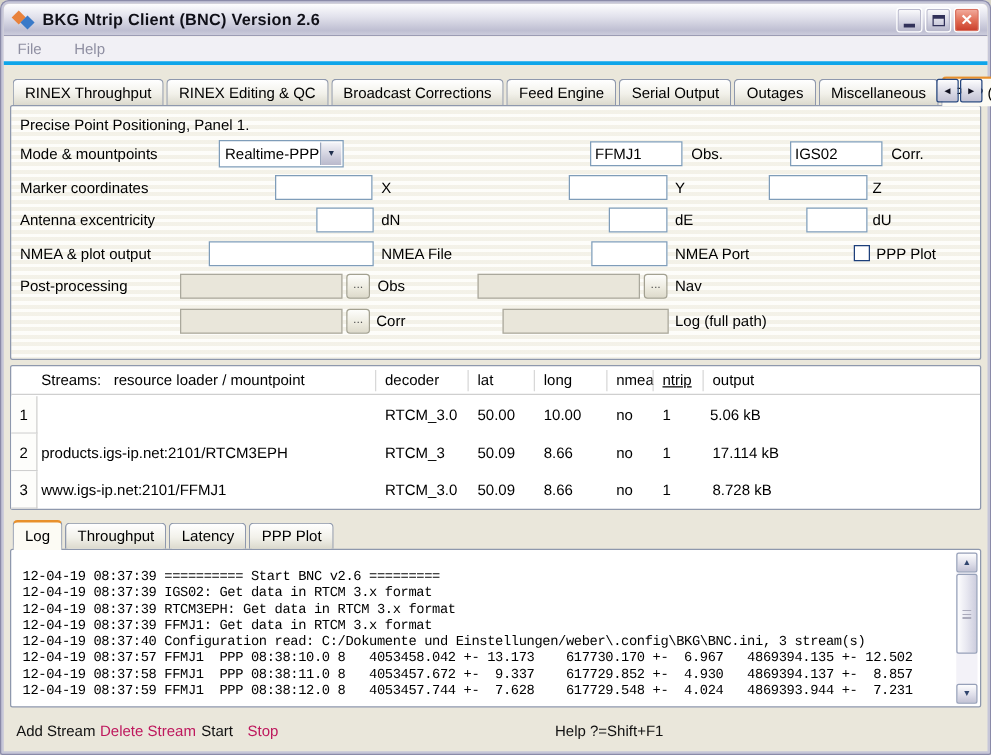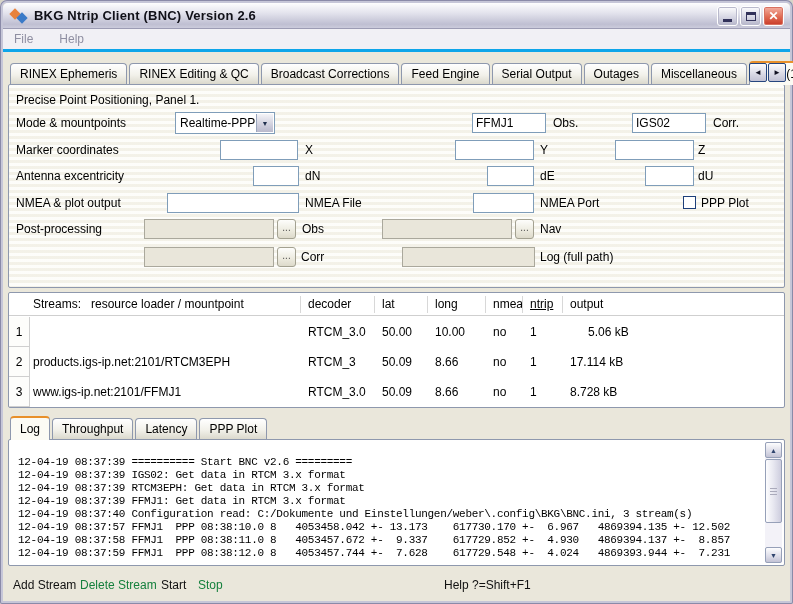--- a/index.html
+++ b/index.html
@@ -162,7 +162,7 @@
   </div>
 
   <div class="tabbar">
-    <div class="tab">RINEX Ephemeris</div>
+    <div class="tab">RINEX Throughput</div>
     <div class="tab">RINEX Editing &amp; QC</div>
     <div class="tab">Broadcast Corrections</div>
     <div class="tab">Feed Engine</div>

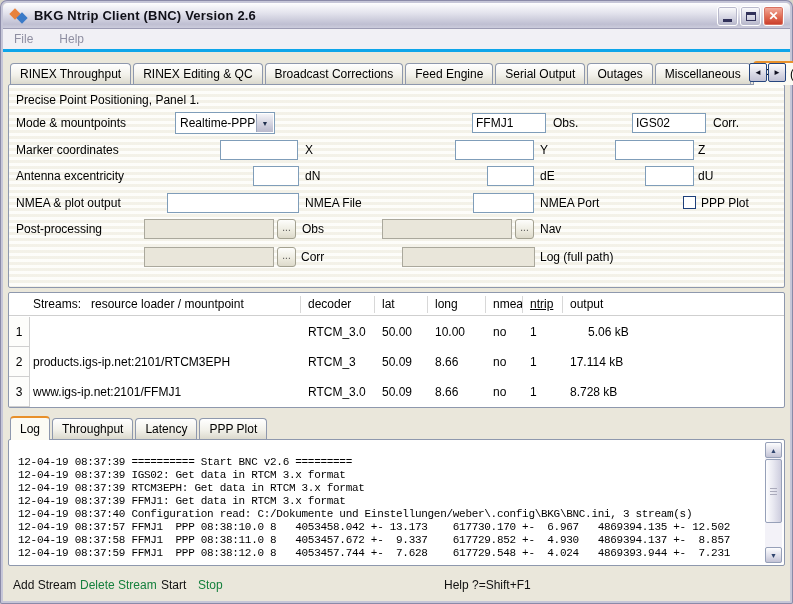--- a/index.html
+++ b/index.html
@@ -256,7 +256,7 @@
       <div class="t-cell" style="left:426px;">10.00</div>
       <div class="t-cell" style="left:484px;">no</div>
       <div class="t-cell" style="left:521px;">1</div>
-      <div class="t-cell" style="left:579px;">5.06 kB</div>
+      <div class="t-cell" style="left:559px;">5.06 kB</div>
     </div>
     <div class="t-row" style="top:54px;">
       <div class="t-gutter">2</div>

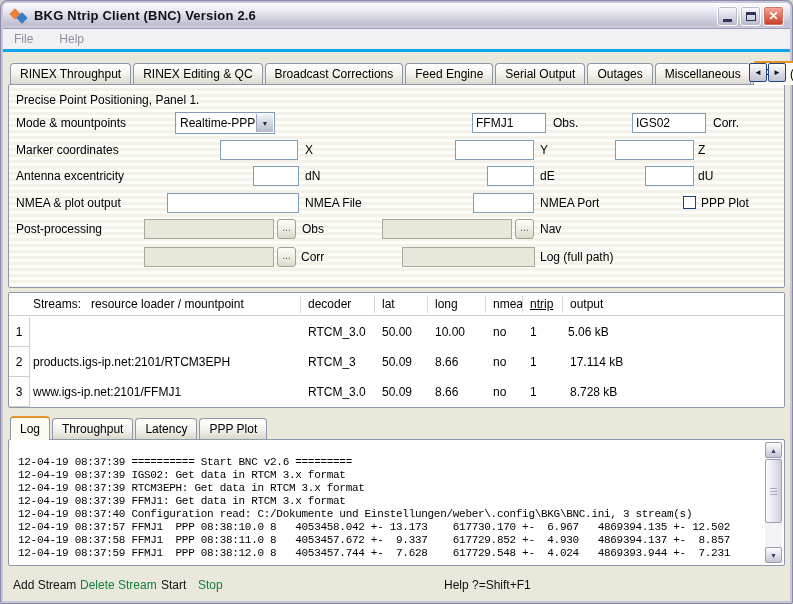--- a/index.html
+++ b/index.html
@@ -129,7 +129,7 @@
     background:repeating-linear-gradient(180deg,#aab 0 1px,transparent 1px 3px); }
   
   .bottom-label{ position:absolute; top:575px; height:20px; line-height:20px; font-size:12px; cursor:default; }
-  .bottom-label.disabled{ color:#15803d; }
+  .bottom-label.disabled{ color:#be185d; }
   .bottom-label.enabled{ color:#111; }
 </style>
 </head>

